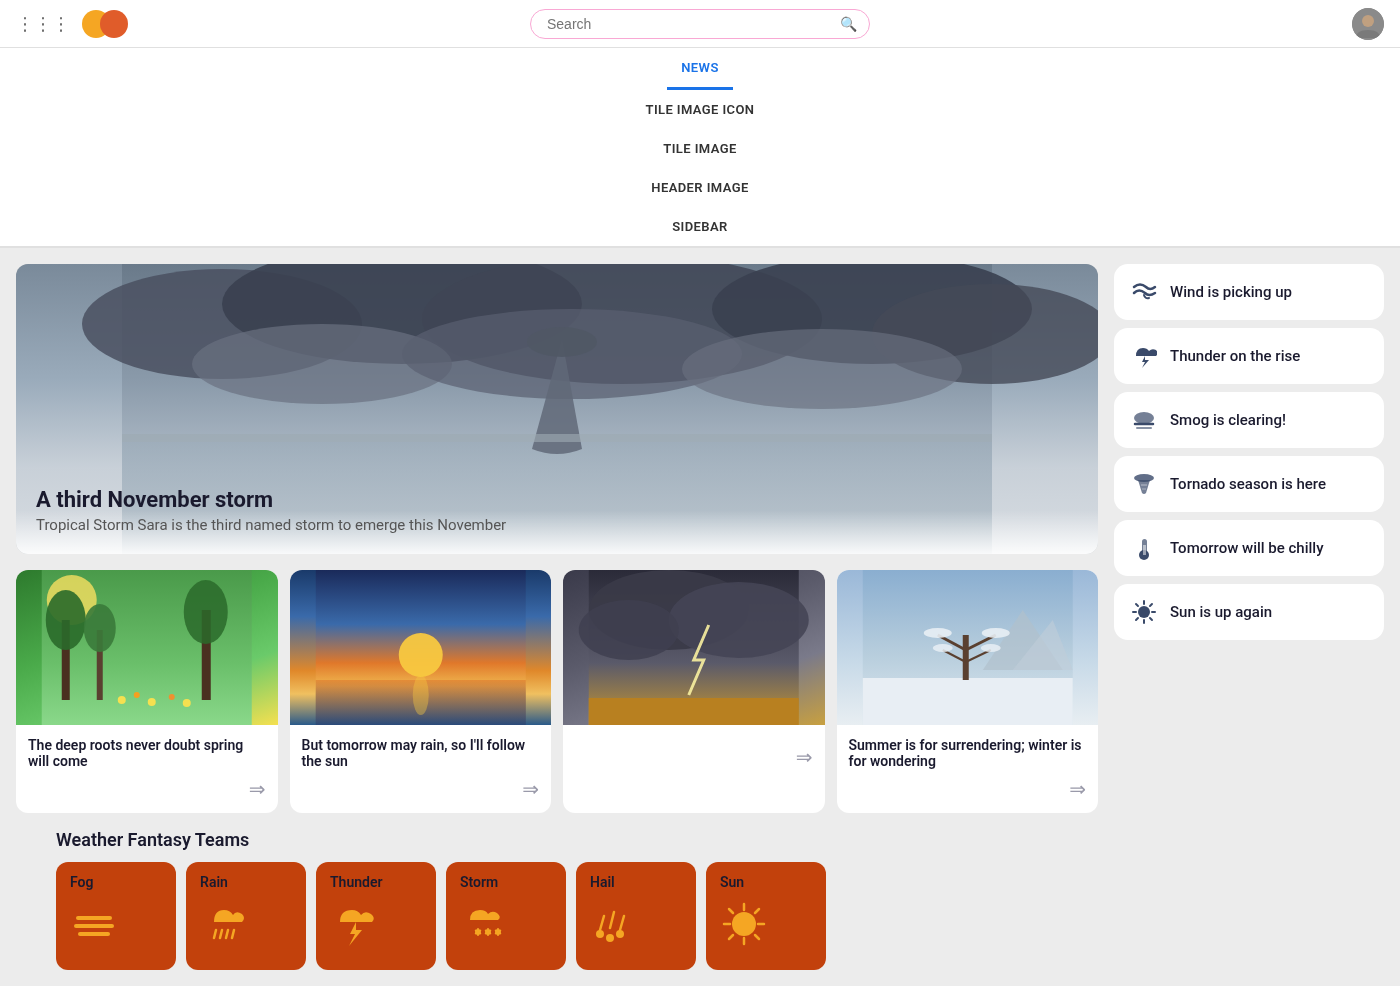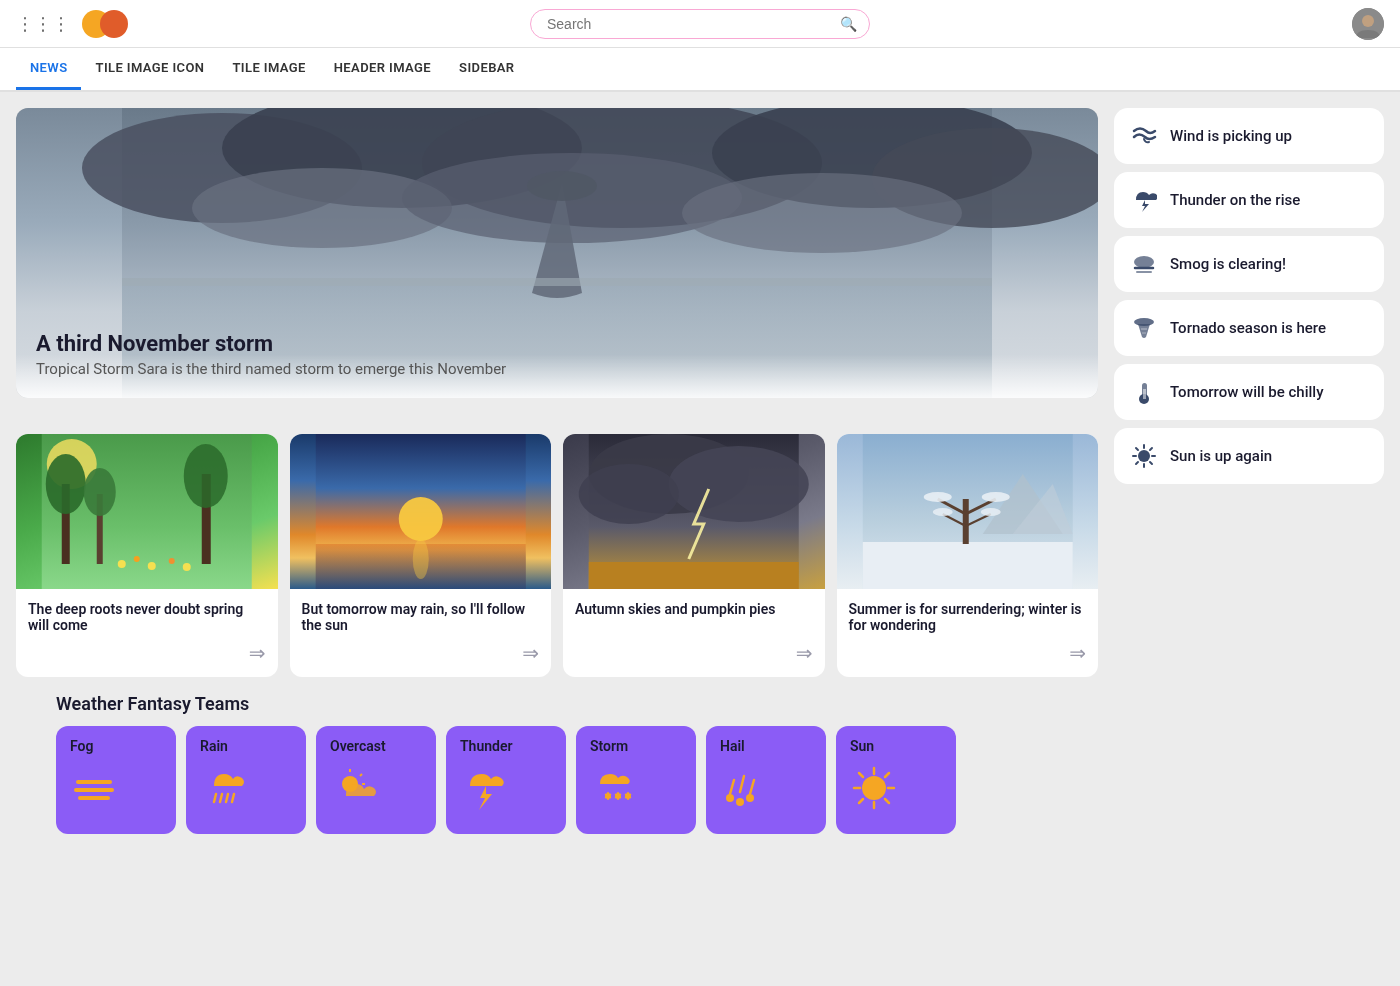--- a/index.html
+++ b/index.html
@@ -54,9 +54,10 @@
     .sec-nav {
       background: #fff;
       display: flex;
-      align-items: flex-start;
+      align-items: center;
       padding: 0 16px;
       border-bottom: 2px solid #e0e0e0;
+      flex-direction: column;
     }
     .sec-nav a {
       text-decoration: none;

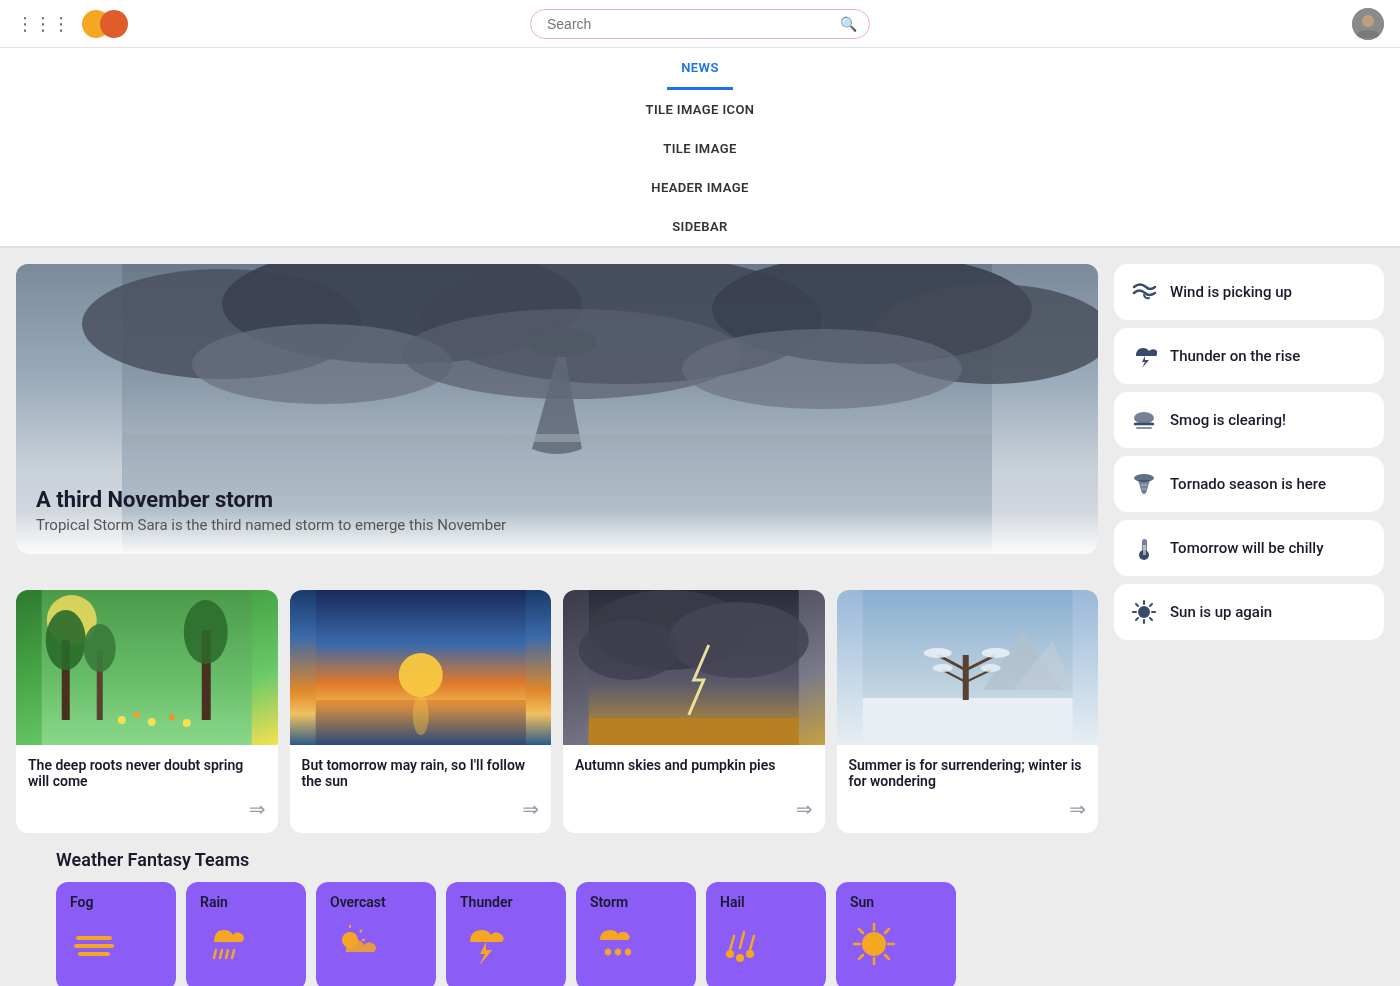--- a/index.html
+++ b/index.html
@@ -122,7 +122,6 @@
       display: grid;
       grid-template-columns: repeat(4, 1fr);
       gap: 12px;
-      margin-top: 20px;
     }
     .article-card {
       background: #fff;

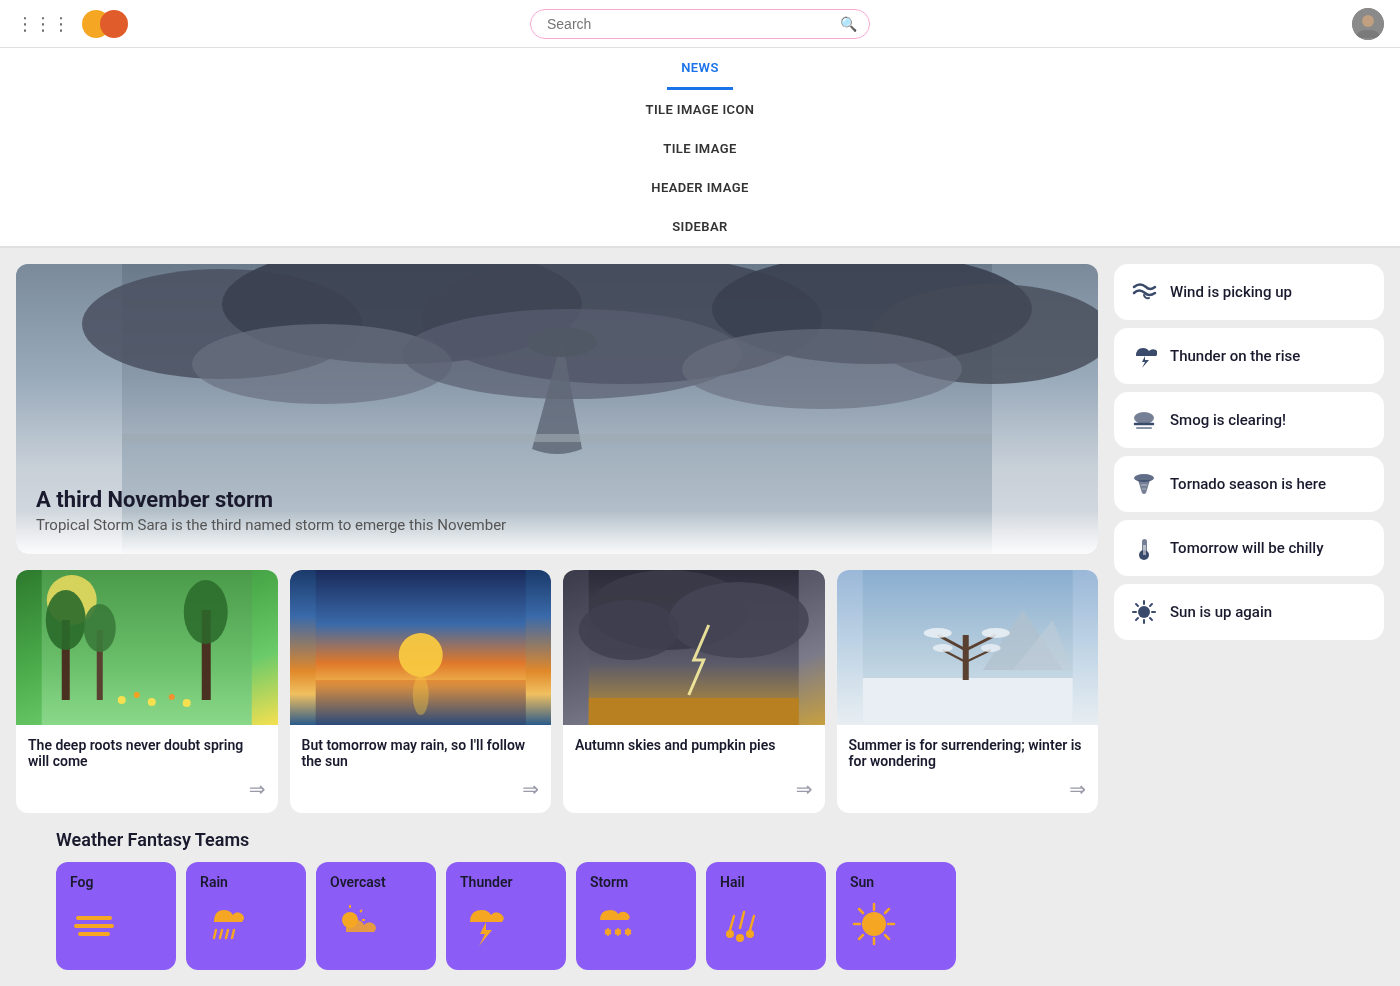--- a/index.html
+++ b/index.html
@@ -357,7 +357,6 @@
           </svg>
         </div>
         <div class="article-body">
-          <div class="article-title">Autumn skies and pumpkin pies</div>
           <div class="article-arrow">⇒</div>
         </div>
       </div>

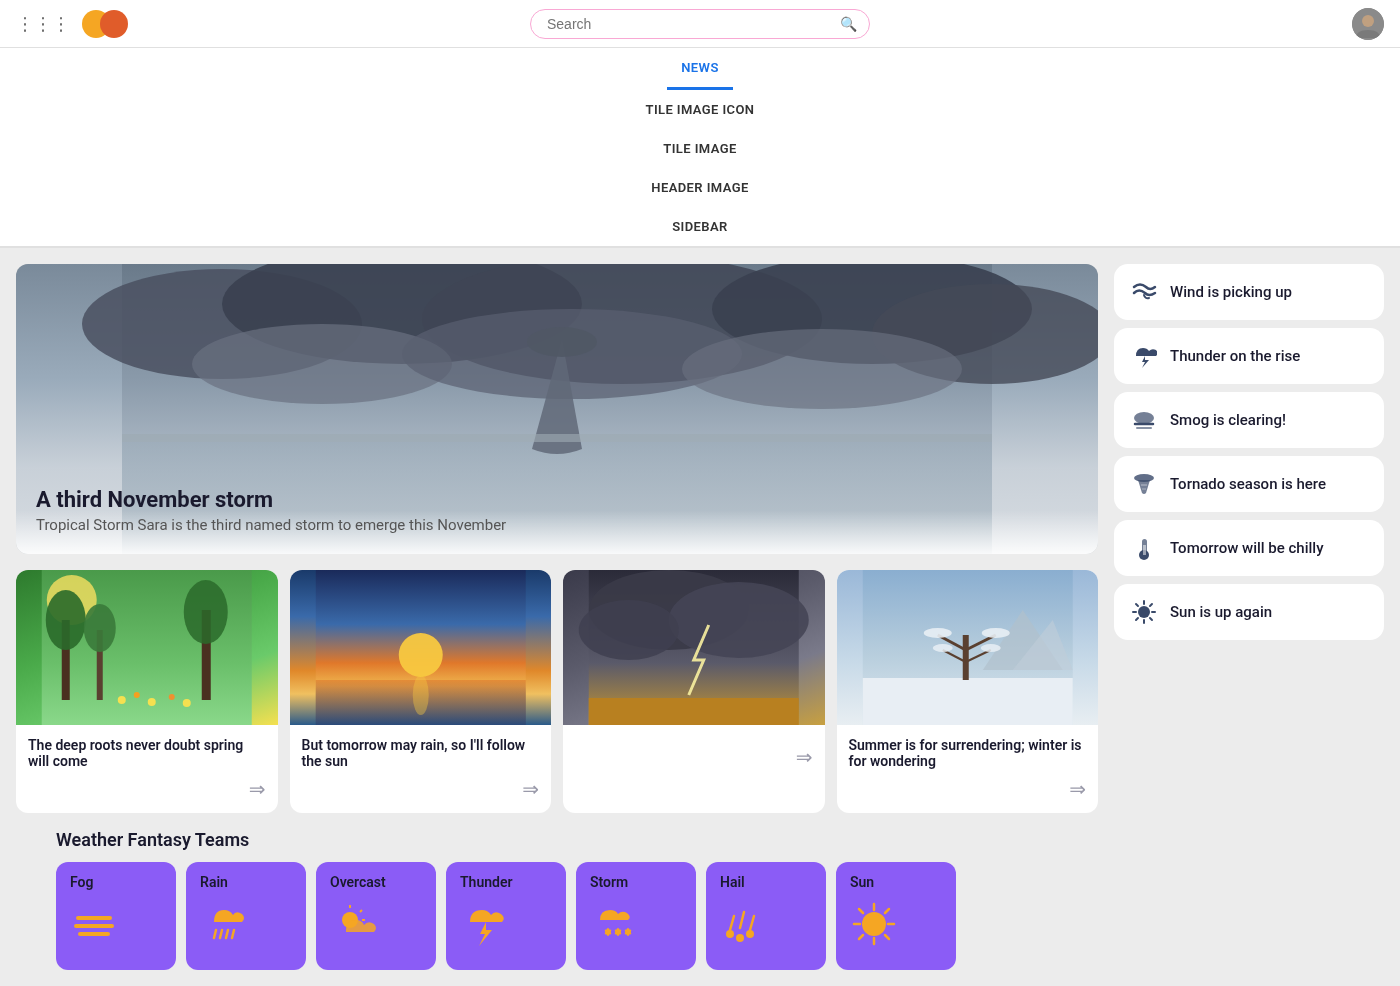--- a/index.html
+++ b/index.html
@@ -160,7 +160,7 @@
       overflow-x: auto;
     }
     .team-card {
-      background: #8b5cf6;
+      background: #c2410c;
       border-radius: 12px;
       padding: 12px 14px;
       min-width: 120px;

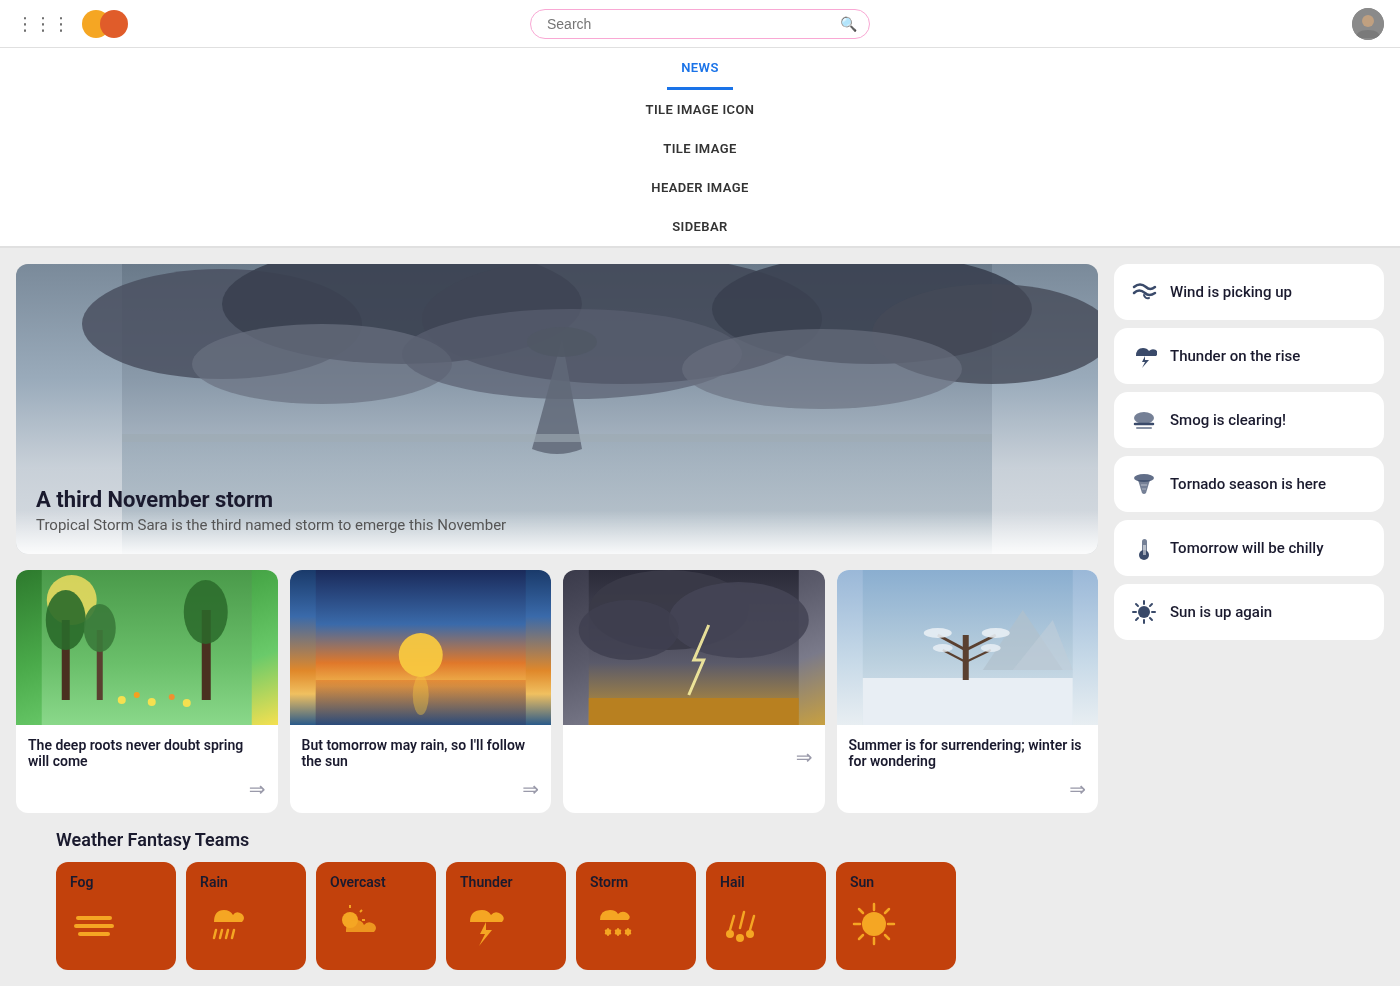--- a/index.html
+++ b/index.html
@@ -428,20 +428,6 @@
           </div>
         </div>
 
-        <div class="team-card">
-          <div class="team-label">Overcast</div>
-          <div class="team-icon">
-            <svg width="48" height="48" viewBox="0 0 48 48" xmlns="http://www.w3.org/2000/svg">
-
-              <circle cx="20" cy="20" r="8" fill="#f5a623"></circle>
-              <line x1="20" y1="8" x2="20" y2="5" stroke="#f5a623" stroke-width="2"></line>
-              <line x1="30" y1="12" x2="32" y2="10" stroke="#f5a623" stroke-width="2"></line>
-              <line x1="32" y1="20" x2="35" y2="20" stroke="#f5a623" stroke-width="2"></line>
-
-              <path d="M16 30 Q16 20 26 20 Q32 20 34 25 Q38 20 44 24 Q48 28 44 32 L16 32 Z" fill="#f5a623" opacity="0.85"></path>
-            </svg>
-          </div>
-        </div>
 
         <div class="team-card">
           <div class="team-label">Thunder</div>

